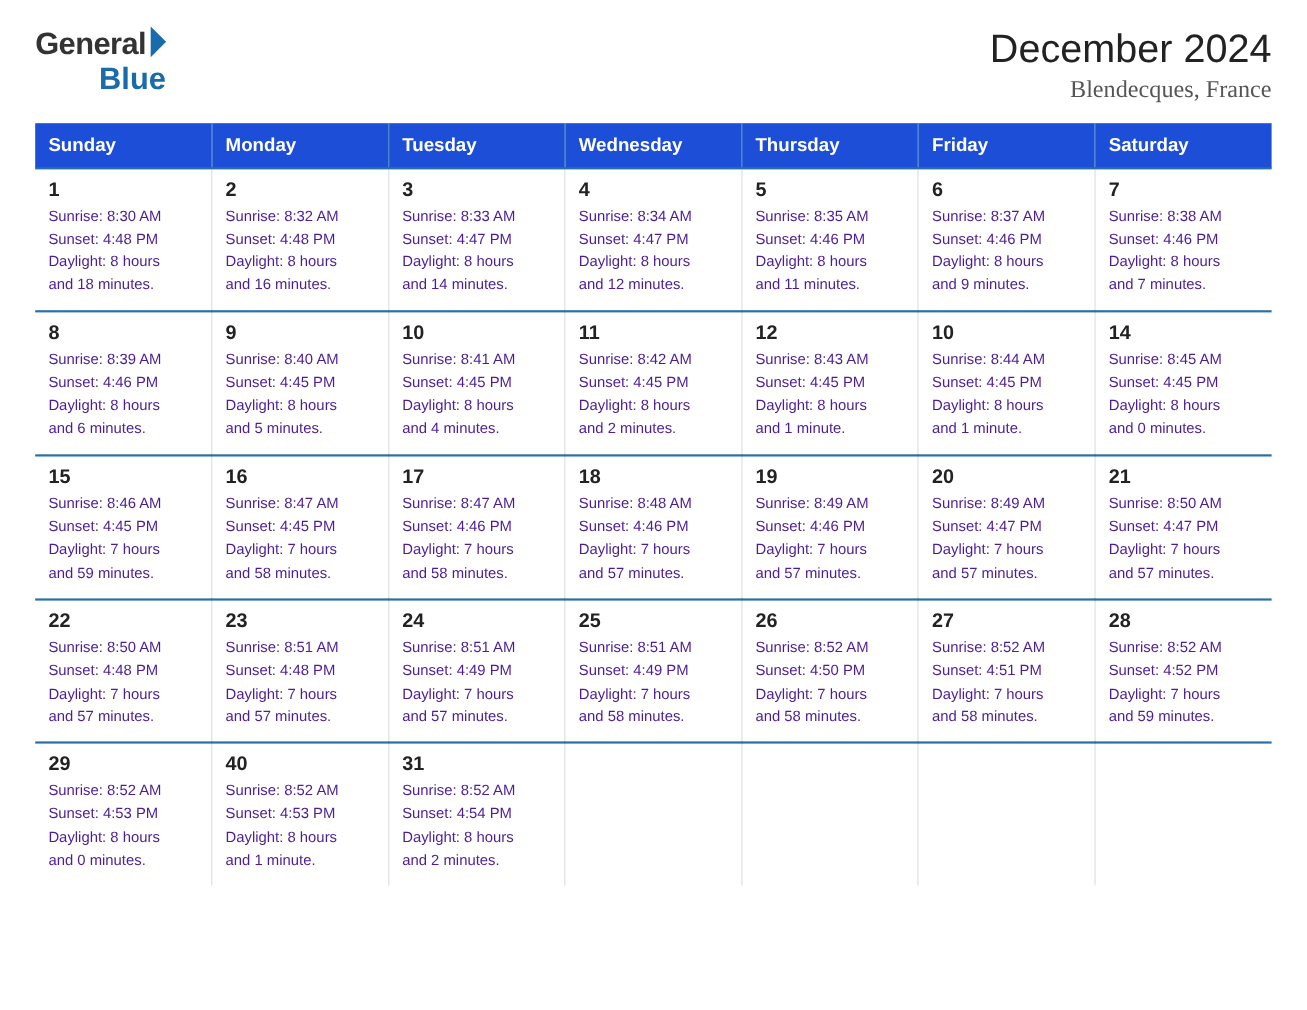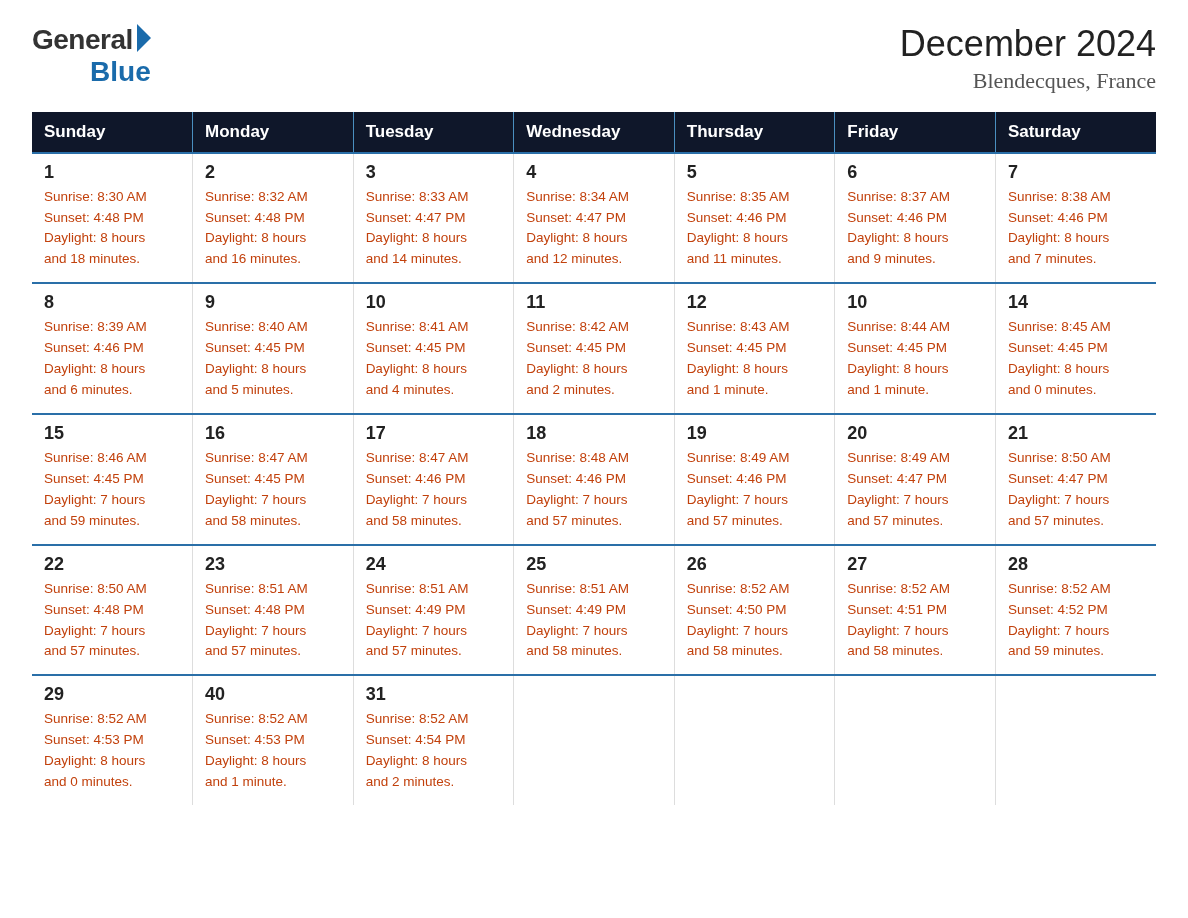--- a/index.html
+++ b/index.html
@@ -66,7 +66,7 @@
       border-collapse: collapse;
     }
     thead tr {
-      background-color: #0f172a;
+      background-color: #1d4ed8;
     }
     thead th {
       color: #fff;

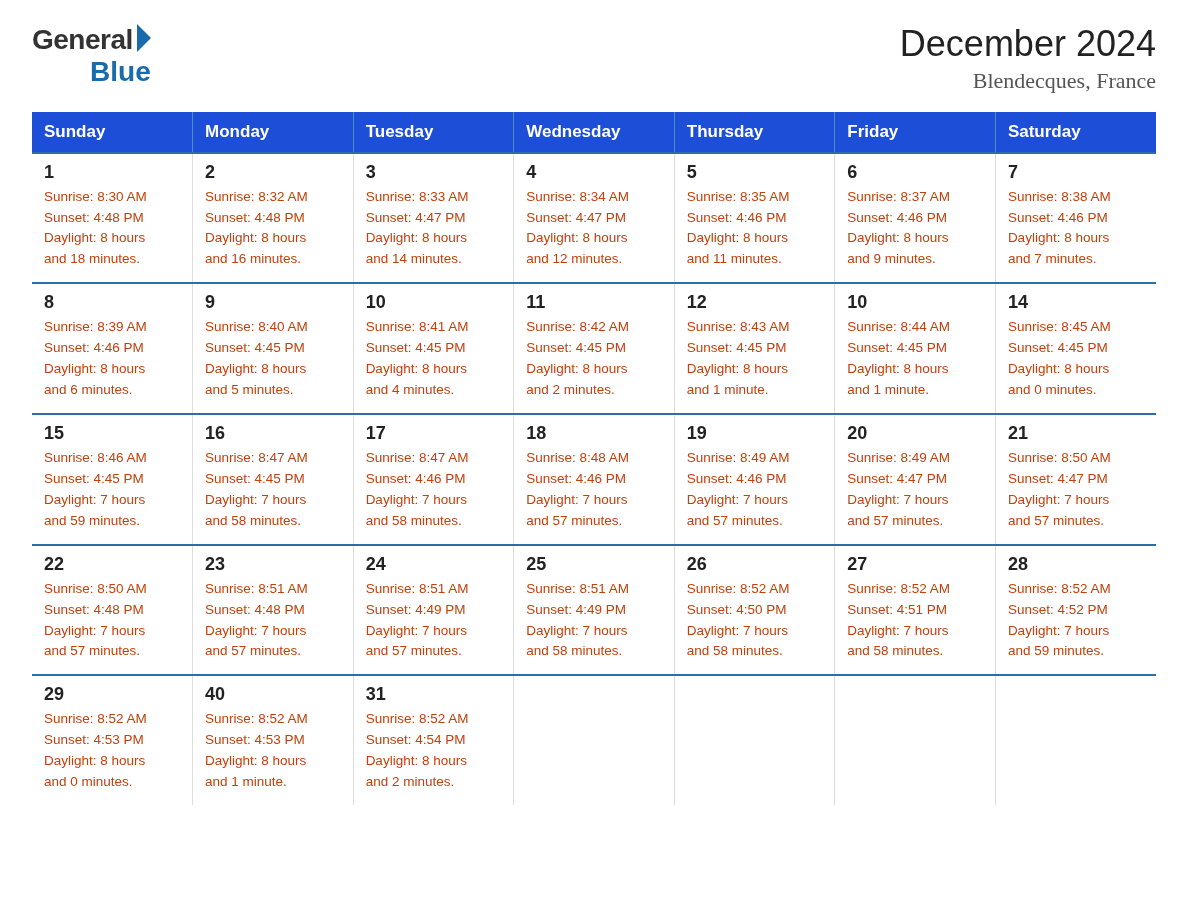--- a/index.html
+++ b/index.html
@@ -100,7 +100,7 @@
     .day-info {
       font-size: 13.5px;
       line-height: 1.55;
-      color: #c2410c;
+      color: #4c1d95;
     }
   </style>
 </head>

